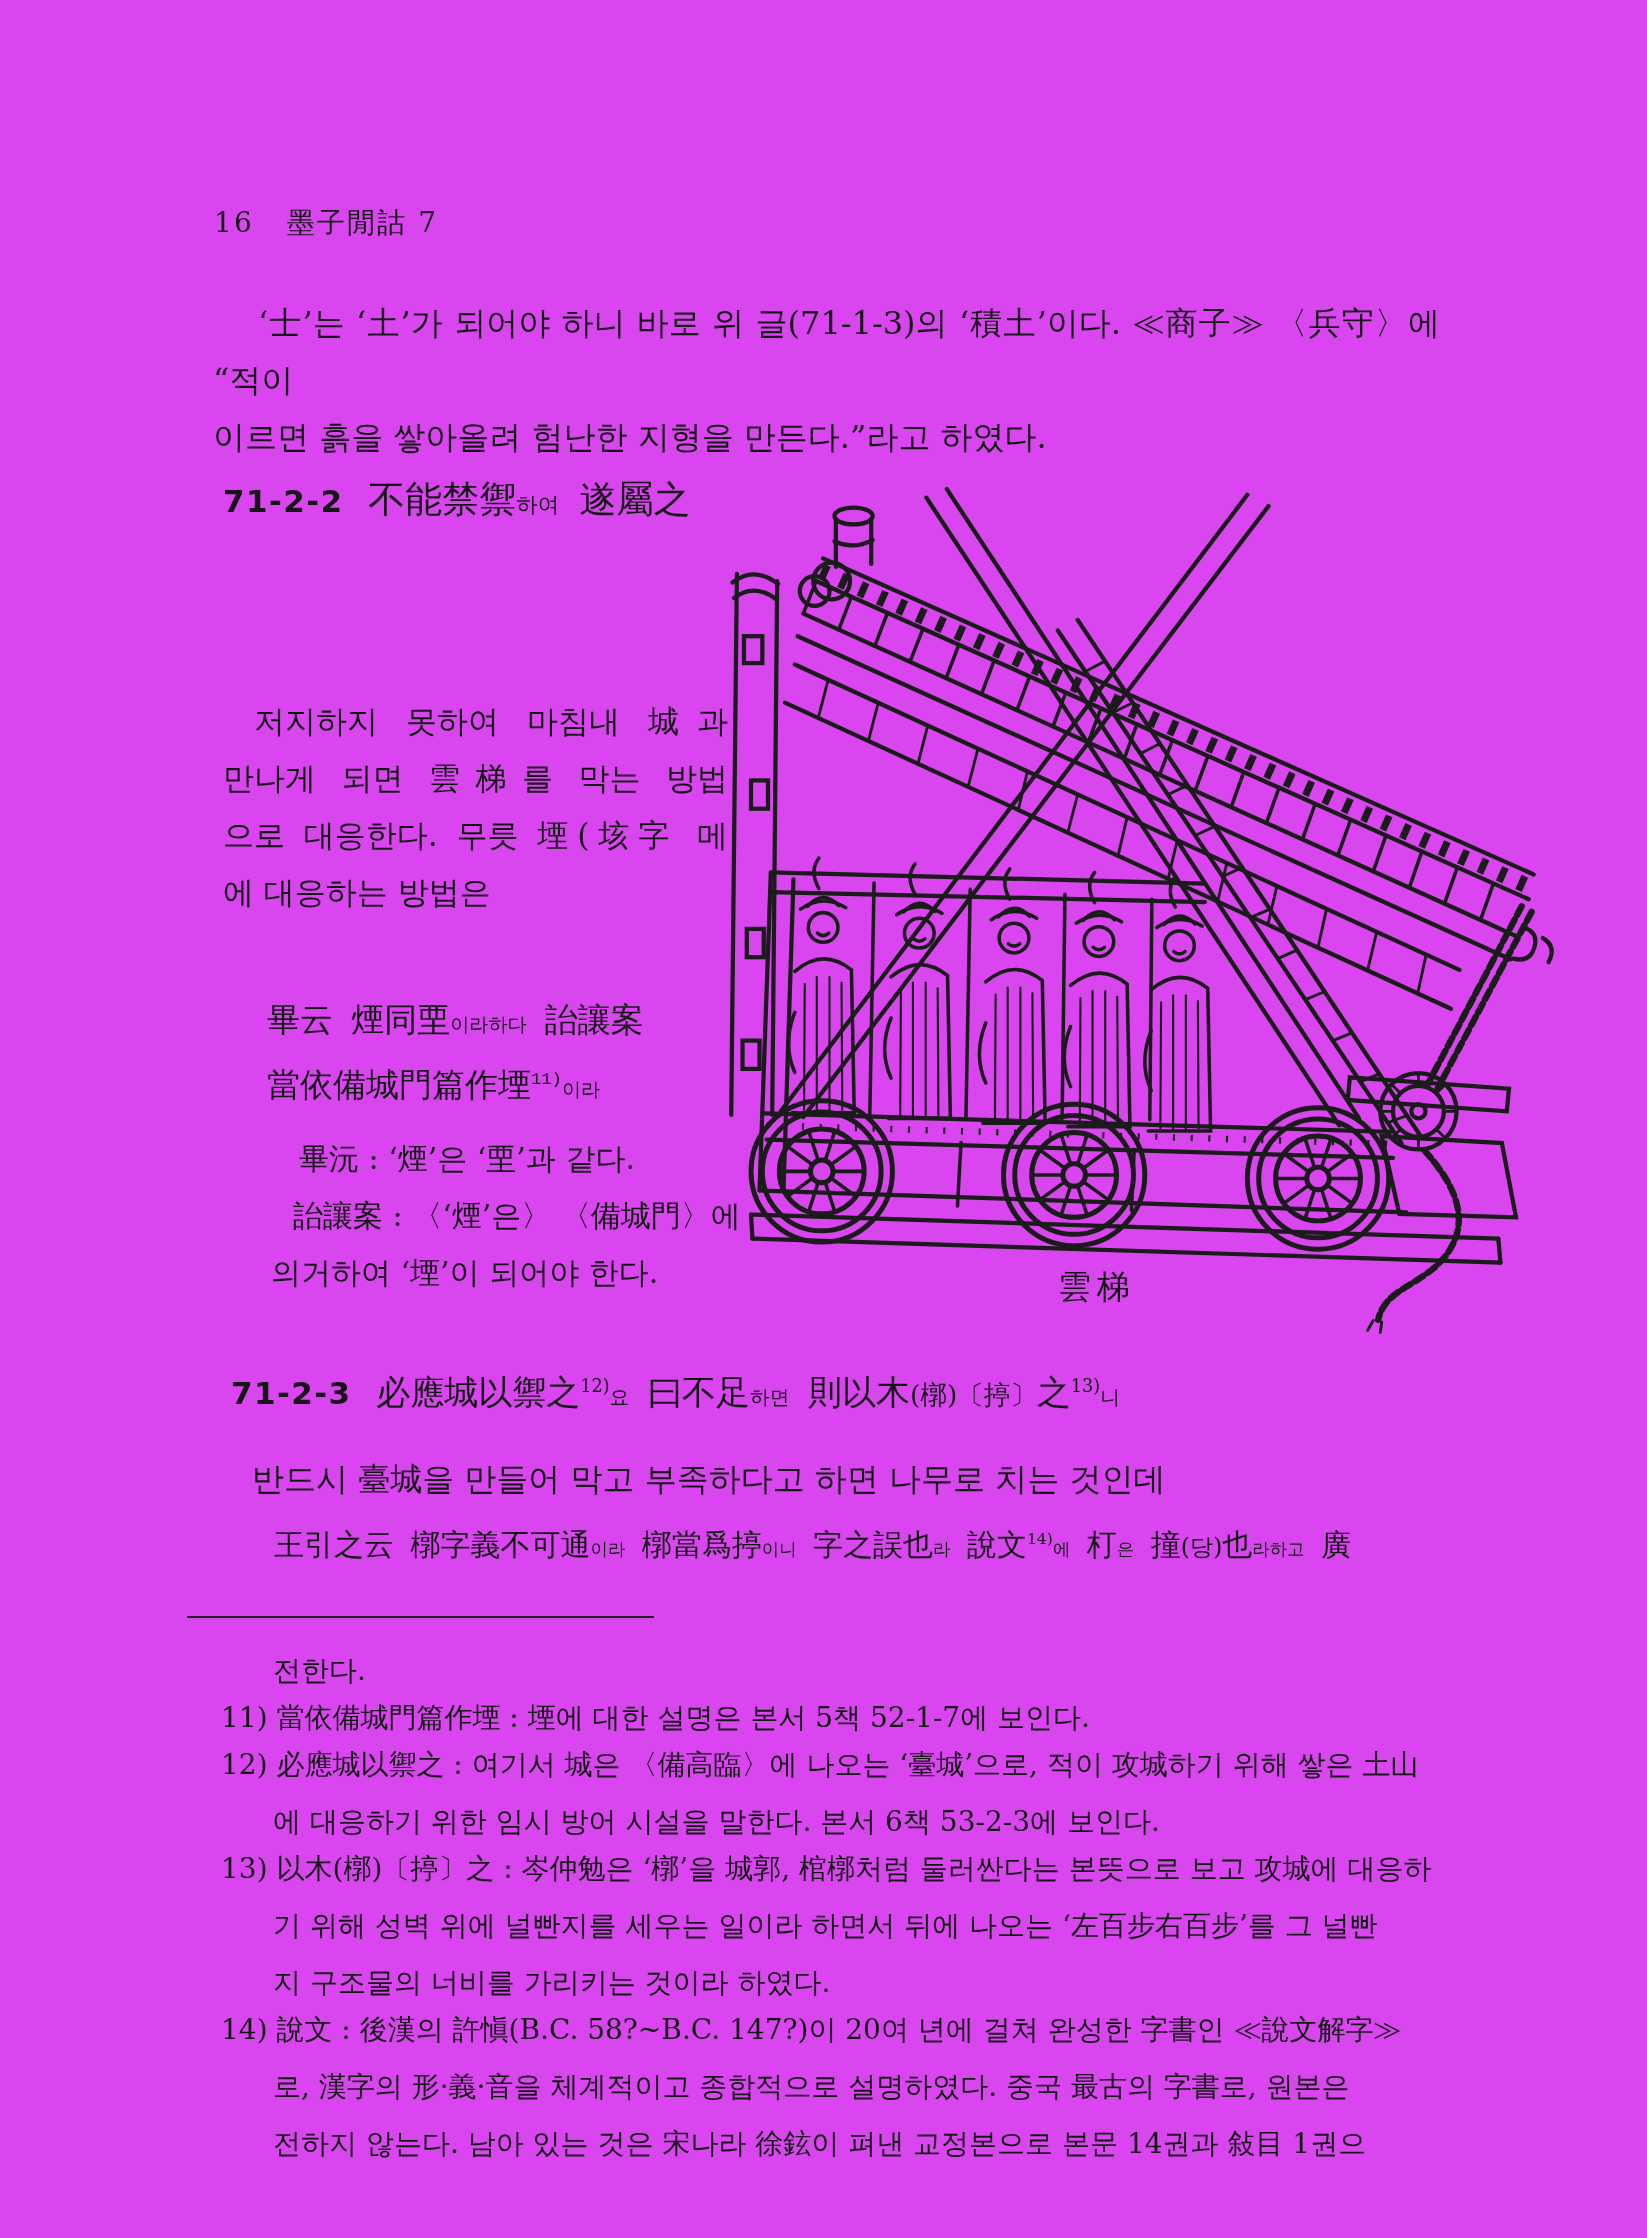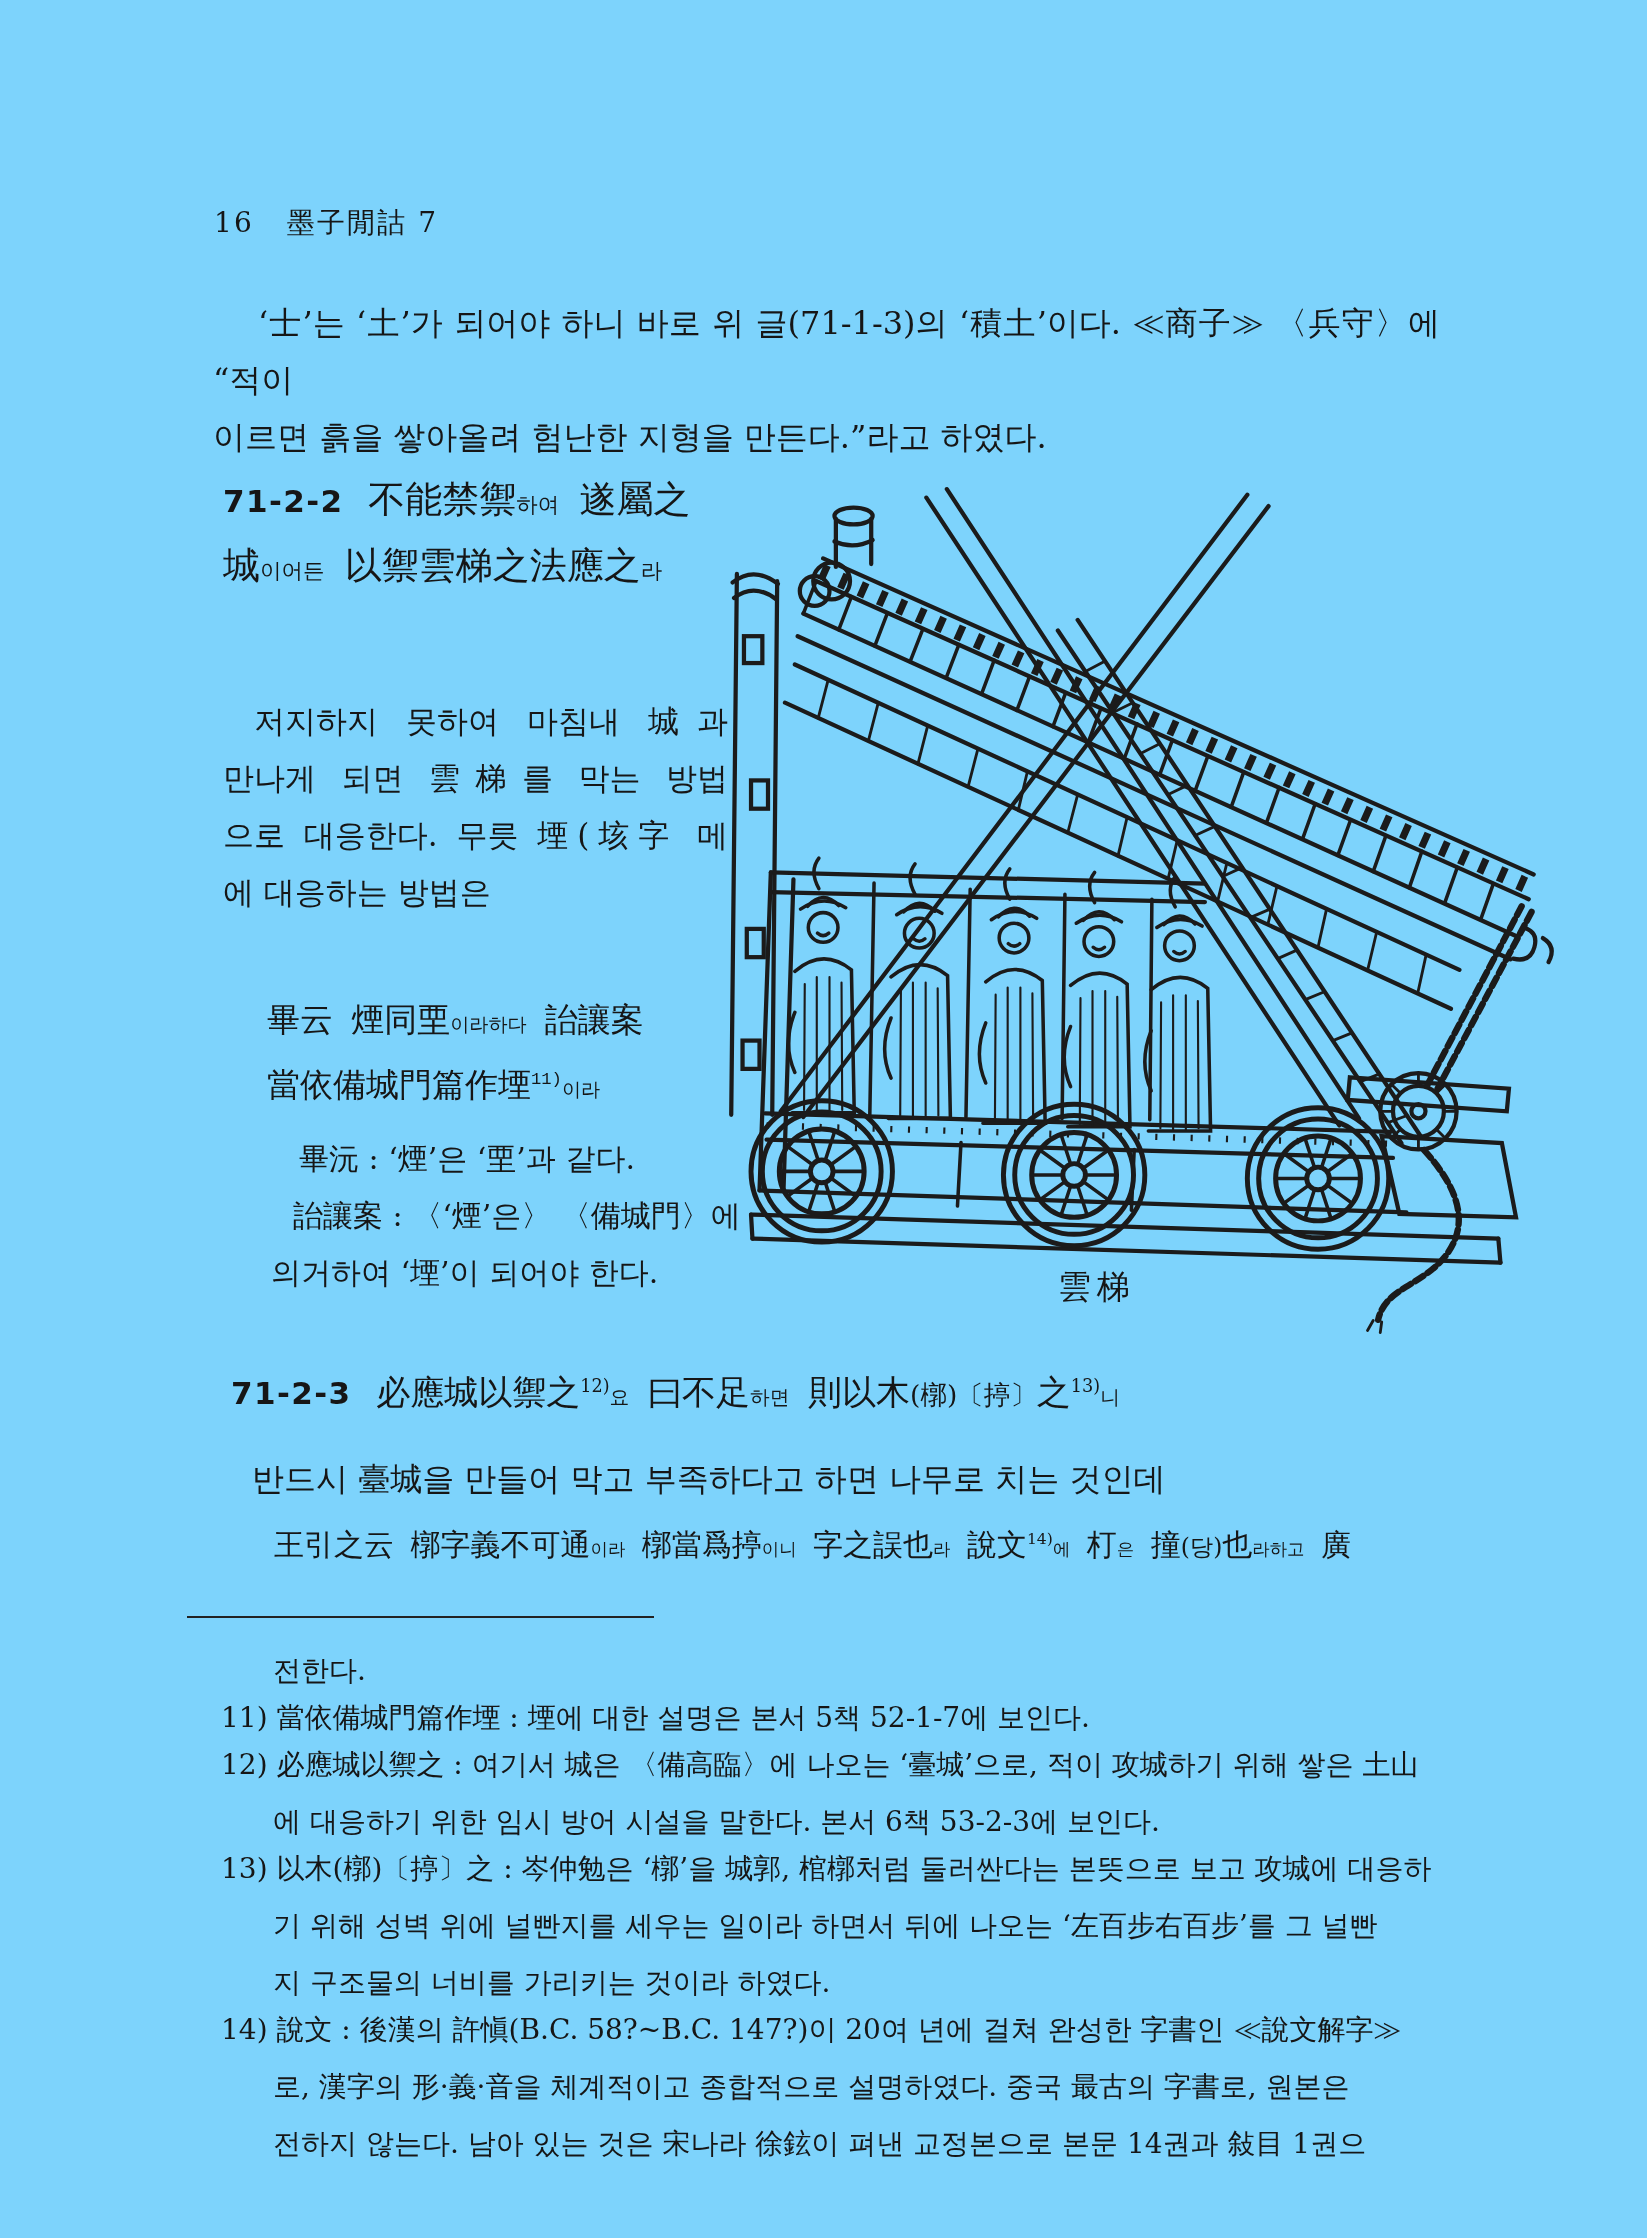--- a/index.html
+++ b/index.html
@@ -3,7 +3,7 @@
 <meta charset="utf-8">
 <style>
   html,body{margin:0;padding:0;background:#ddd;}
-  .page{position:relative;width:1648px;height:2239px;background:#7dd3fc;color:#161616;
+  .page{position:relative;width:1648px;height:2239px;background:#d946ef;color:#161616;
         font-family:"DejaVu Serif","Liberation Serif",serif;overflow:hidden;}
 
   .running-header{position:absolute;left:214px;top:204px;font-size:28px;letter-spacing:2.1px;white-space:pre;}

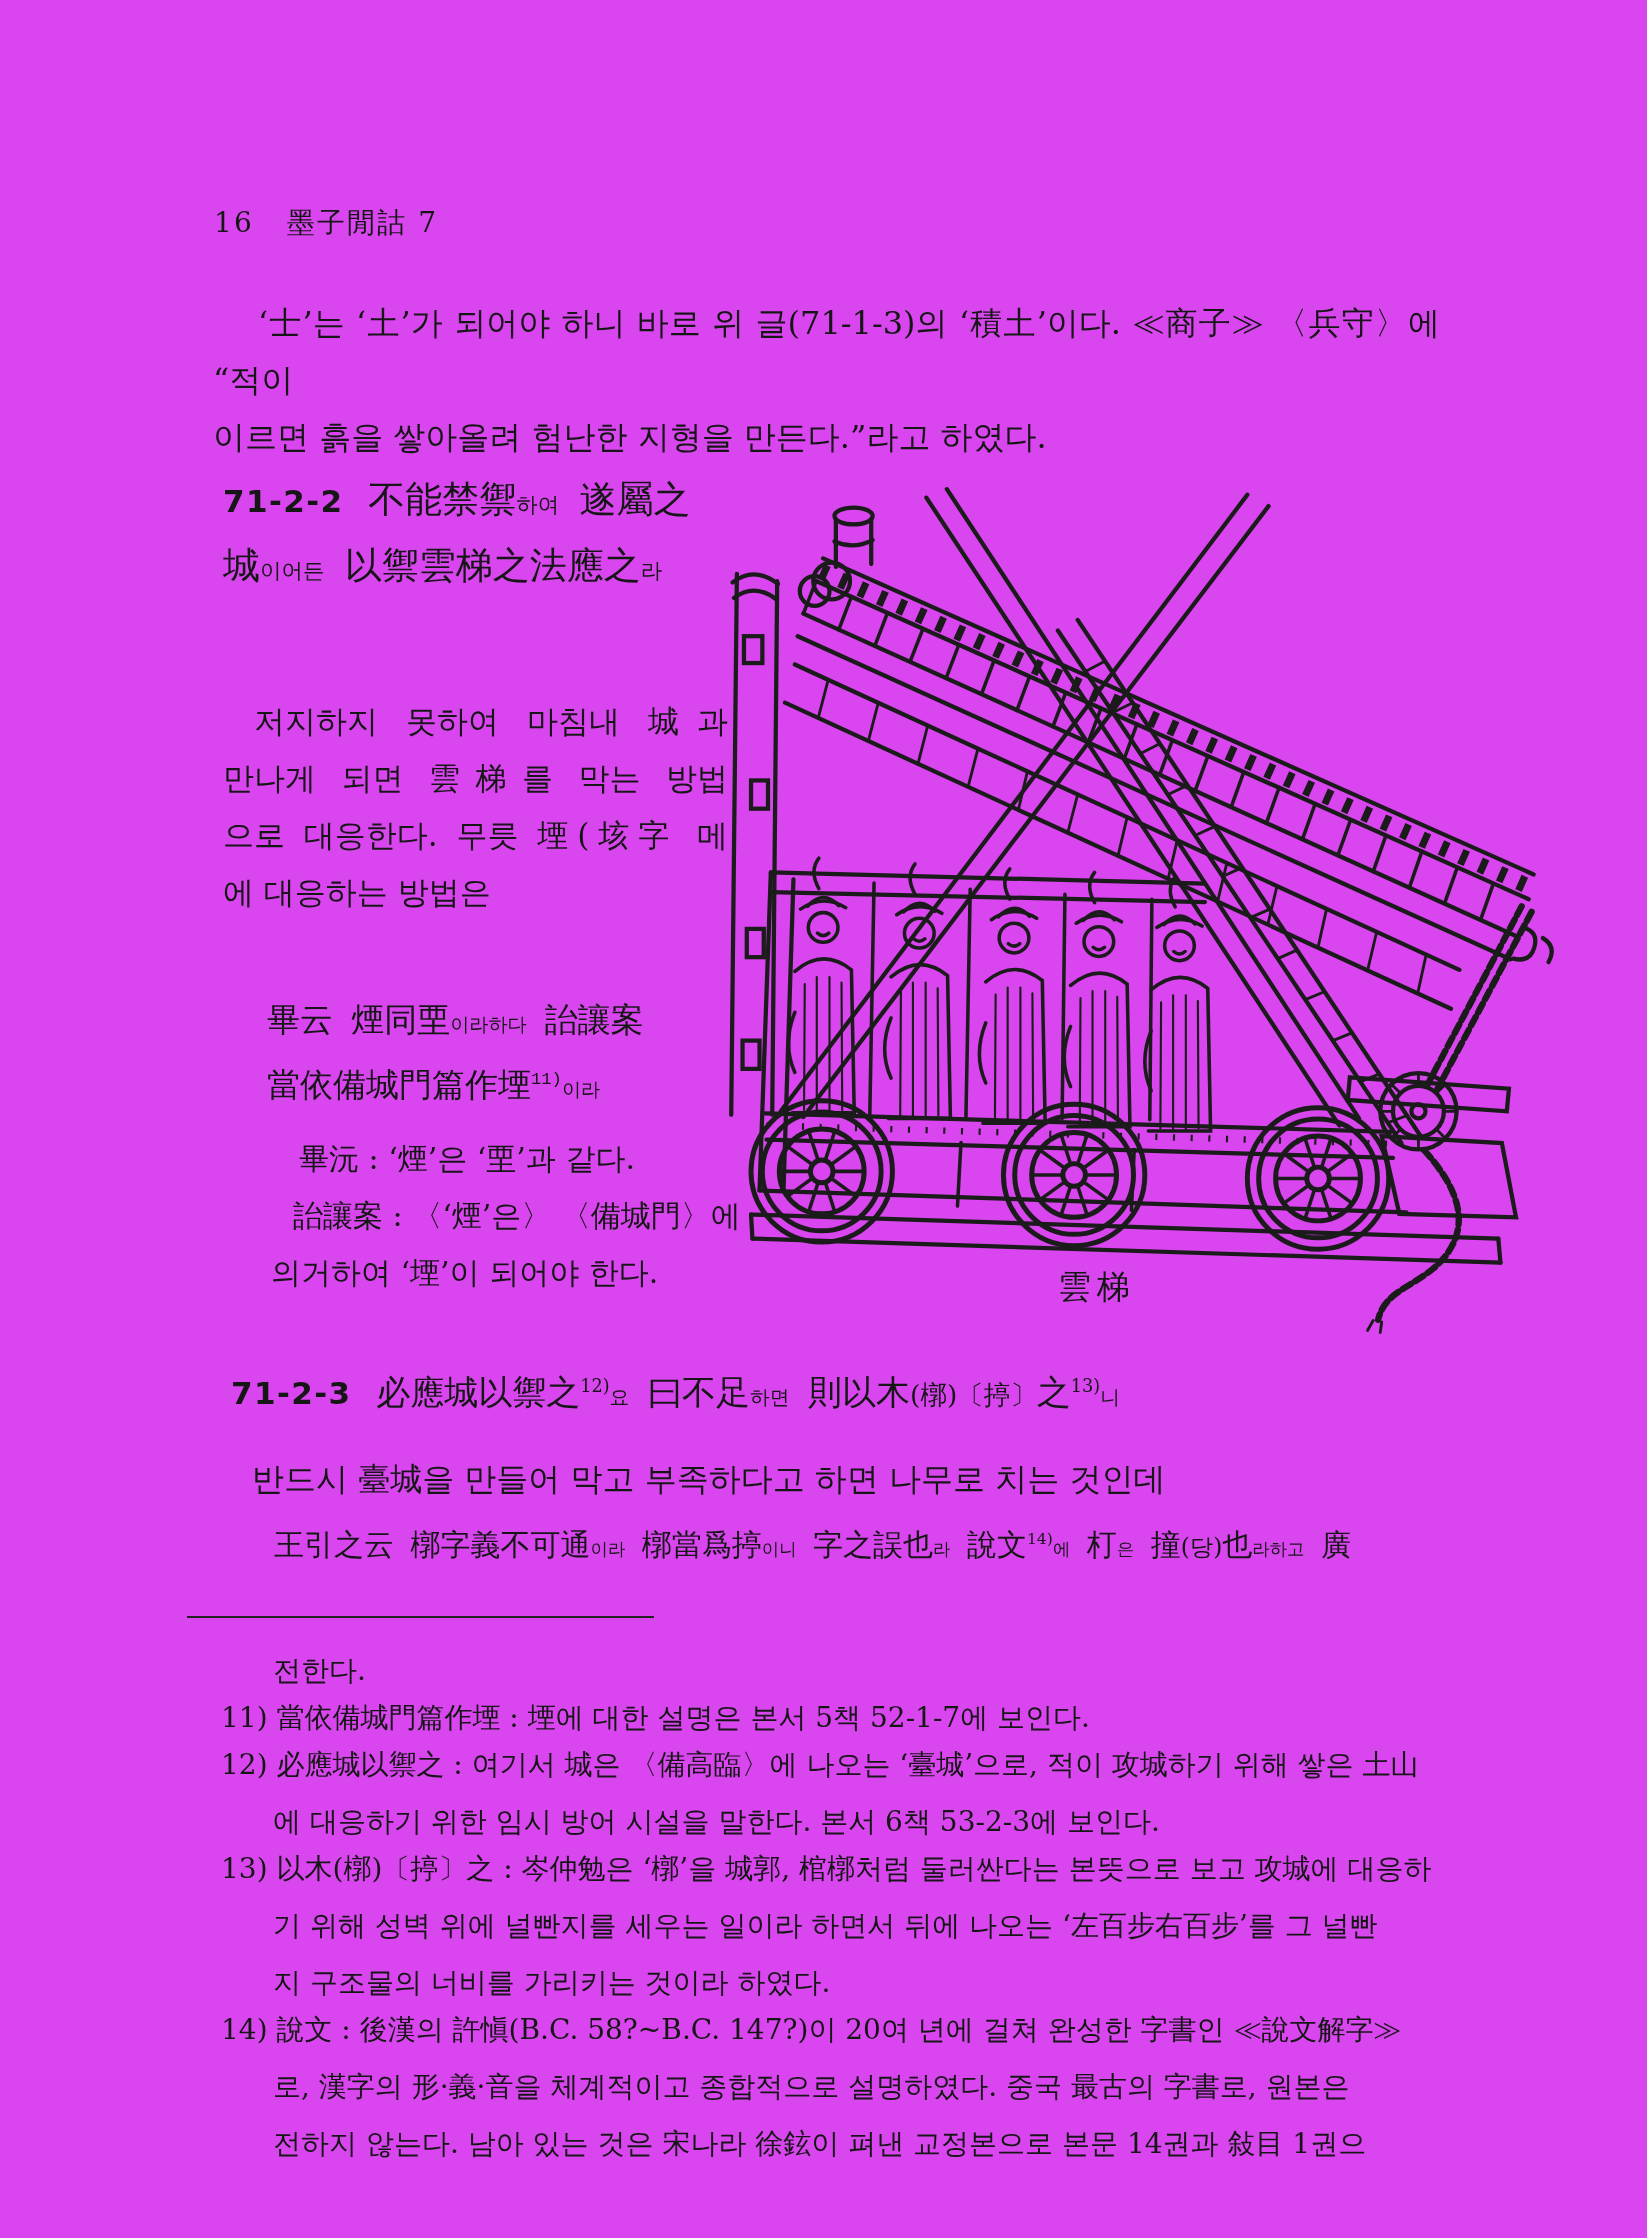--- a/index.html
+++ b/index.html
@@ -62,9 +62,6 @@
     <div class="h-line">
       <span class="num">71-2-2</span><span class="han">不能禁禦</span><span class="gu">하여</span><span class="han gap">遂屬之</span>
     </div>
-    <div class="h-line">
-      <span class="han">城</span><span class="gu">이어든</span><span class="han gap">以禦雲梯之法應之</span><span class="gu">라</span>
-    </div>
   </section>
 
   <div class="k7122">

